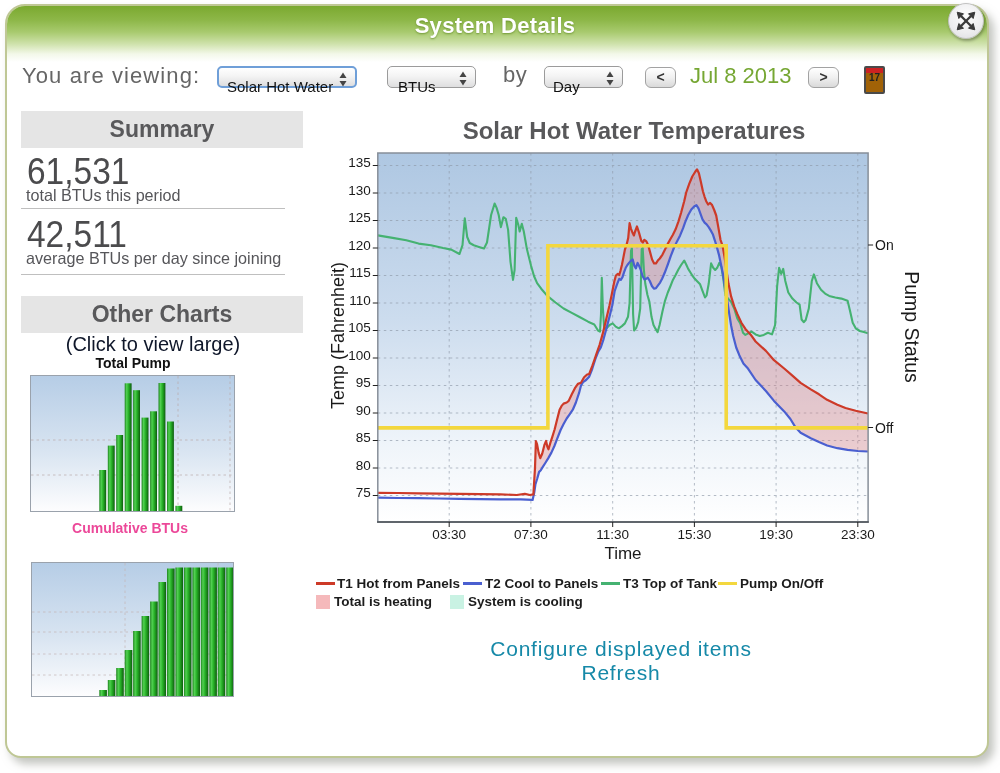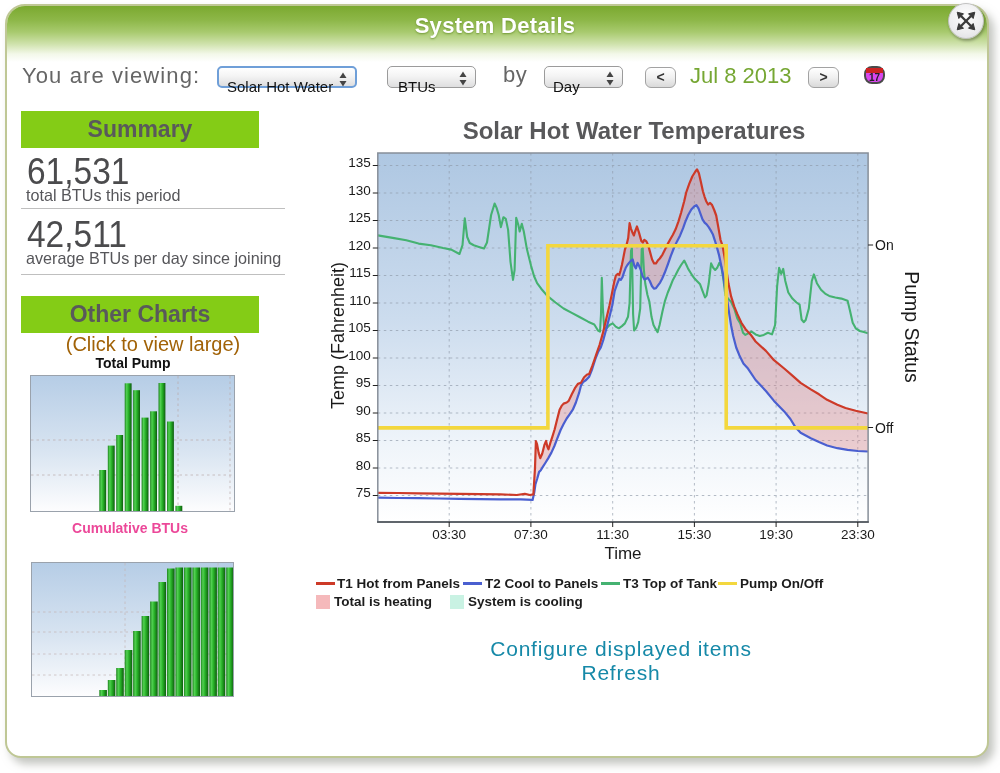--- a/index.html
+++ b/index.html
@@ -68,7 +68,7 @@
 <div class="btn" style="left:645px;top:67px;">&lt;</div>
 <span class="abs" style="left:690px;top:63px;color:#76a733;font-size:22px;white-space:nowrap;">Jul 8 2013</span>
 <div class="btn" style="left:808px;top:67px;">&gt;</div>
-<div class="abs" style="left:864px;top:66px;width:21px;height:18px;border:2px solid #4a4a4a;border-radius:8px;background:#d946ef;">
+<div class="abs" style="left:864px;top:66px;width:21px;height:28px;border:2px solid #4a4a4a;border-radius:2px;background:#a16207;">
   <div class="abs" style="left:0;top:0;width:100%;height:5px;background:#cc2222;"></div>
   <div class="abs" style="left:0;top:4px;width:100%;text-align:center;font-size:10px;font-weight:bold;color:#222;">17</div>
 </div>

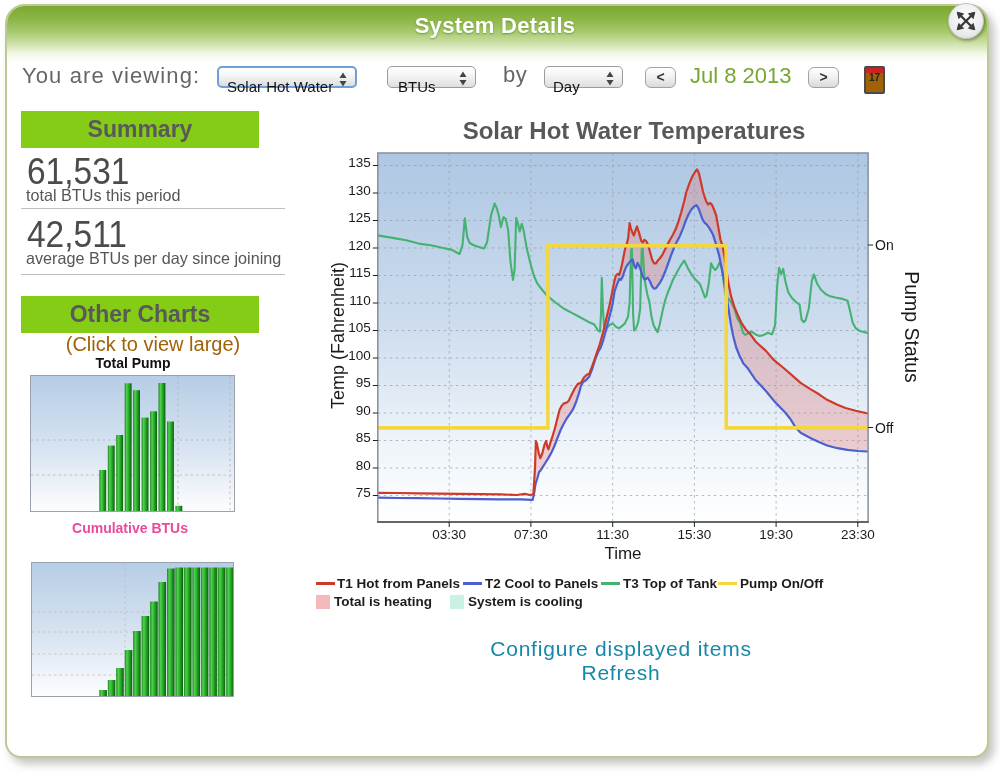--- a/index.html
+++ b/index.html
@@ -16,7 +16,7 @@
 .sel .tx { position:absolute; top:2px; white-space:nowrap;margin-top:9px; }
 .sel .ar { position:absolute; right:8px; top:3.5px; width:8px; height:15px; }
 .btn { position:absolute; width:31px; height:21px; border-radius:6px; border:1px solid #a2a2a2; background:linear-gradient(180deg,#ffffff 0%,#f0f0f0 50%,#d9d9d9 100%); color:#333; font-size:14px; font-weight:bold; text-align:center; line-height:19px; }
-.yhdr { position:absolute; left:21px; width:238px; height:37px; background:#84cc16; color:#59595b; font-size:23px; font-weight:bold; text-align:center; line-height:37px; }
+.yhdr { position:absolute; left:21px; width:282px; height:37px; background:#e5e5e5; color:#59595b; font-size:23px; font-weight:bold; text-align:center; line-height:37px; }
 .big { position:absolute; left:27px; color:#4b4b4d; font-size:36px; transform:scaleX(0.93); transform-origin:left top; white-space:nowrap; }
 .sm { position:absolute; left:26px; color:#56565a; font-size:16.5px; transform:scaleX(0.98); transform-origin:left top; white-space:nowrap; }
 .rule { position:absolute; left:21px; width:264px; border-top:1px solid #bfbfbf; }

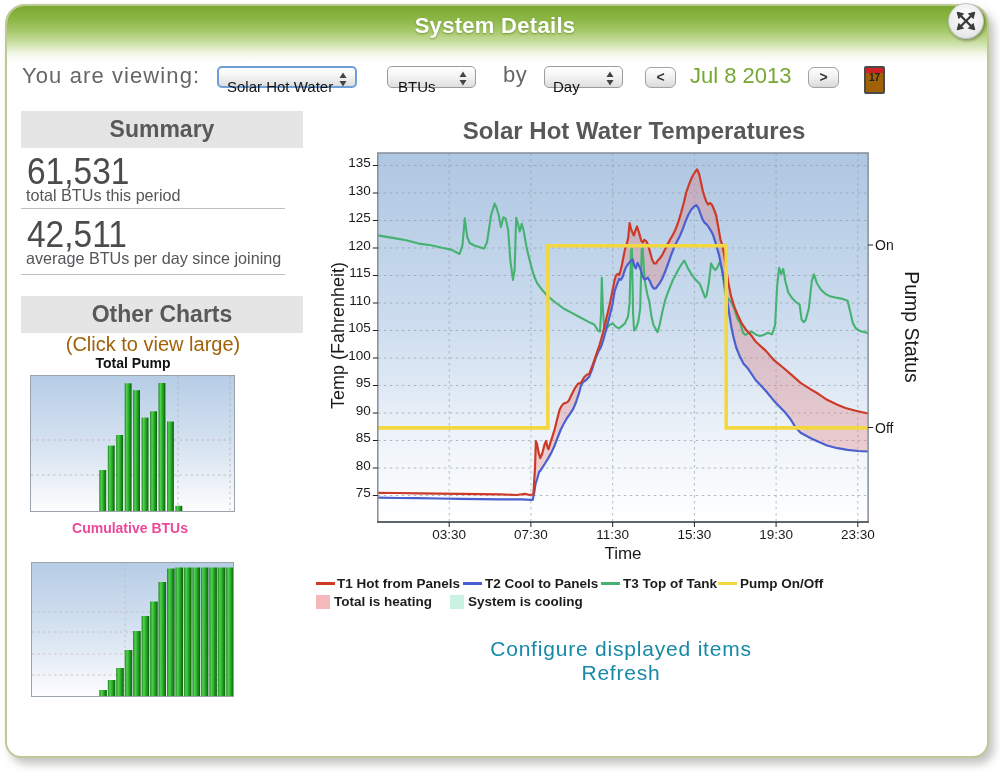--- a/index.html
+++ b/index.html
@@ -82,7 +82,7 @@
 <div class="rule" style="top:274px;"></div>
 
 <div class="yhdr" style="top:296px;">Other Charts</div>
-<div class="ctr" style="left:0px;top:333px;width:306px;color:#a16207;font-size:20px;">(Click to view large)</div>
+<div class="ctr" style="left:0px;top:333px;width:306px;color:#0f172a;font-size:20px;">(Click to view large)</div>
 <div class="ctr" style="left:0px;top:355px;width:266px;color:#111;font-size:14px;font-weight:bold;">Total Pump</div>
 <svg width="205" height="137" viewBox="0 0 205 137" style="position:absolute;left:30px;top:375px">
 <defs>

